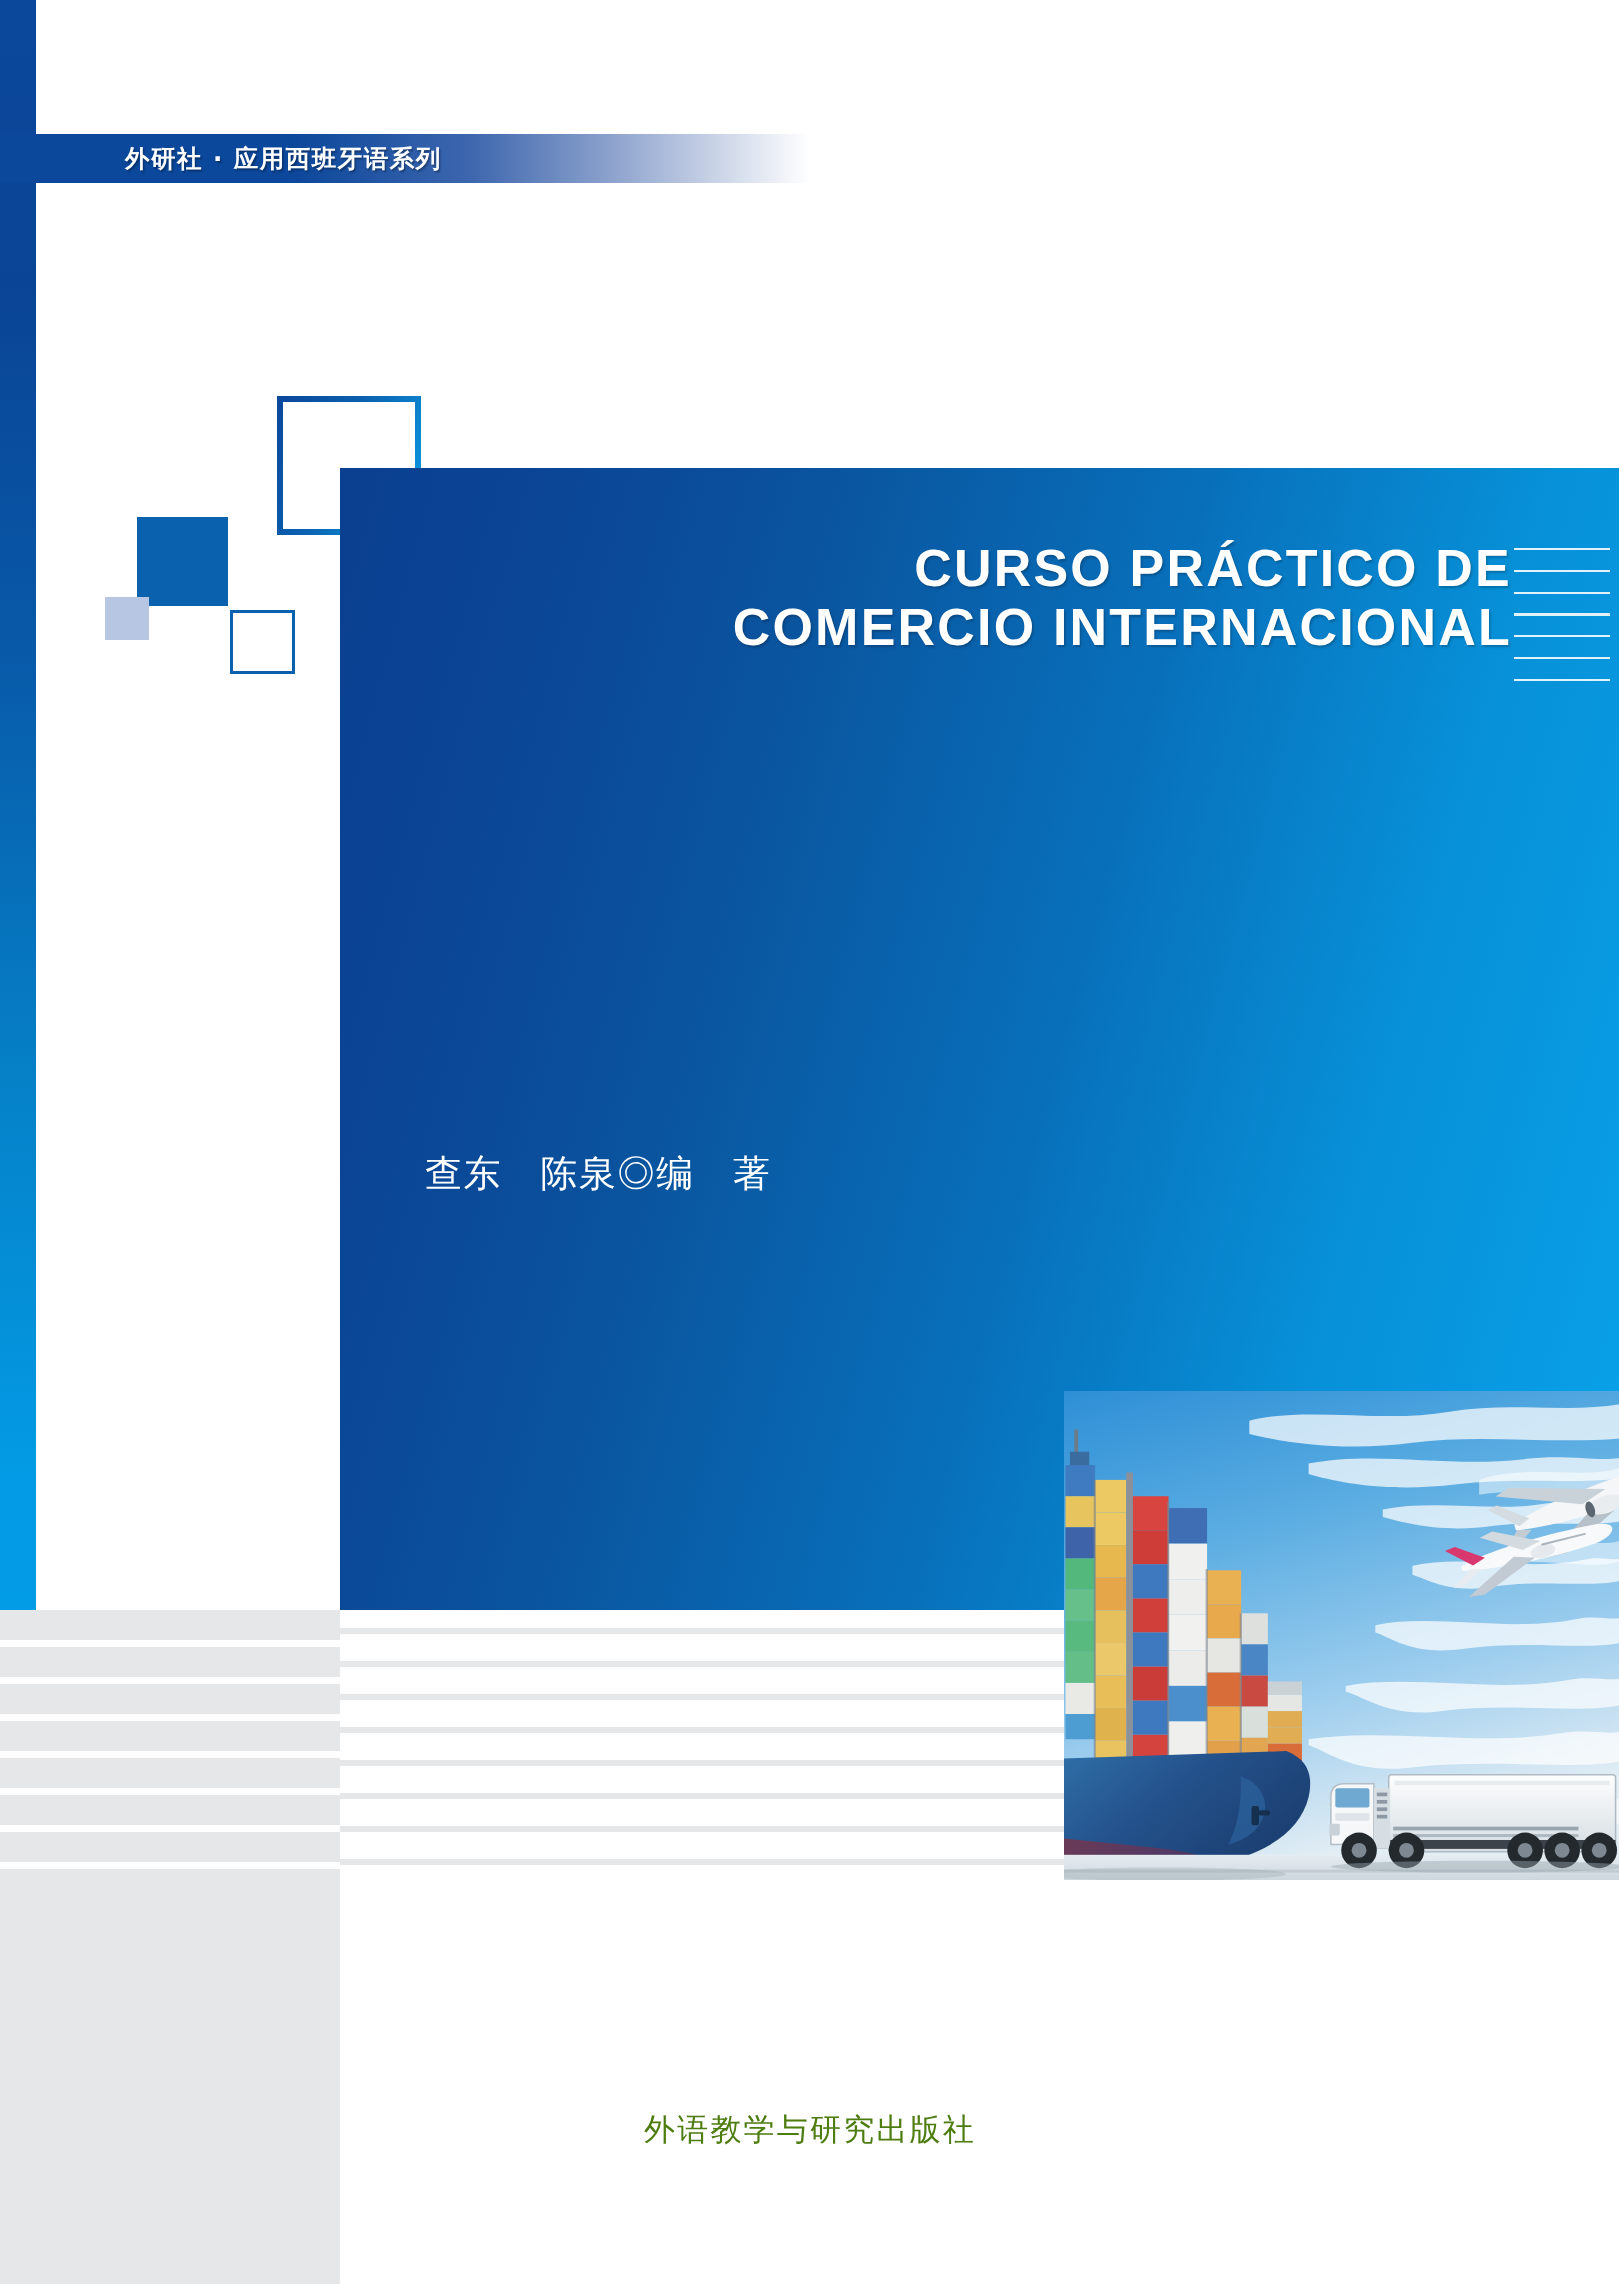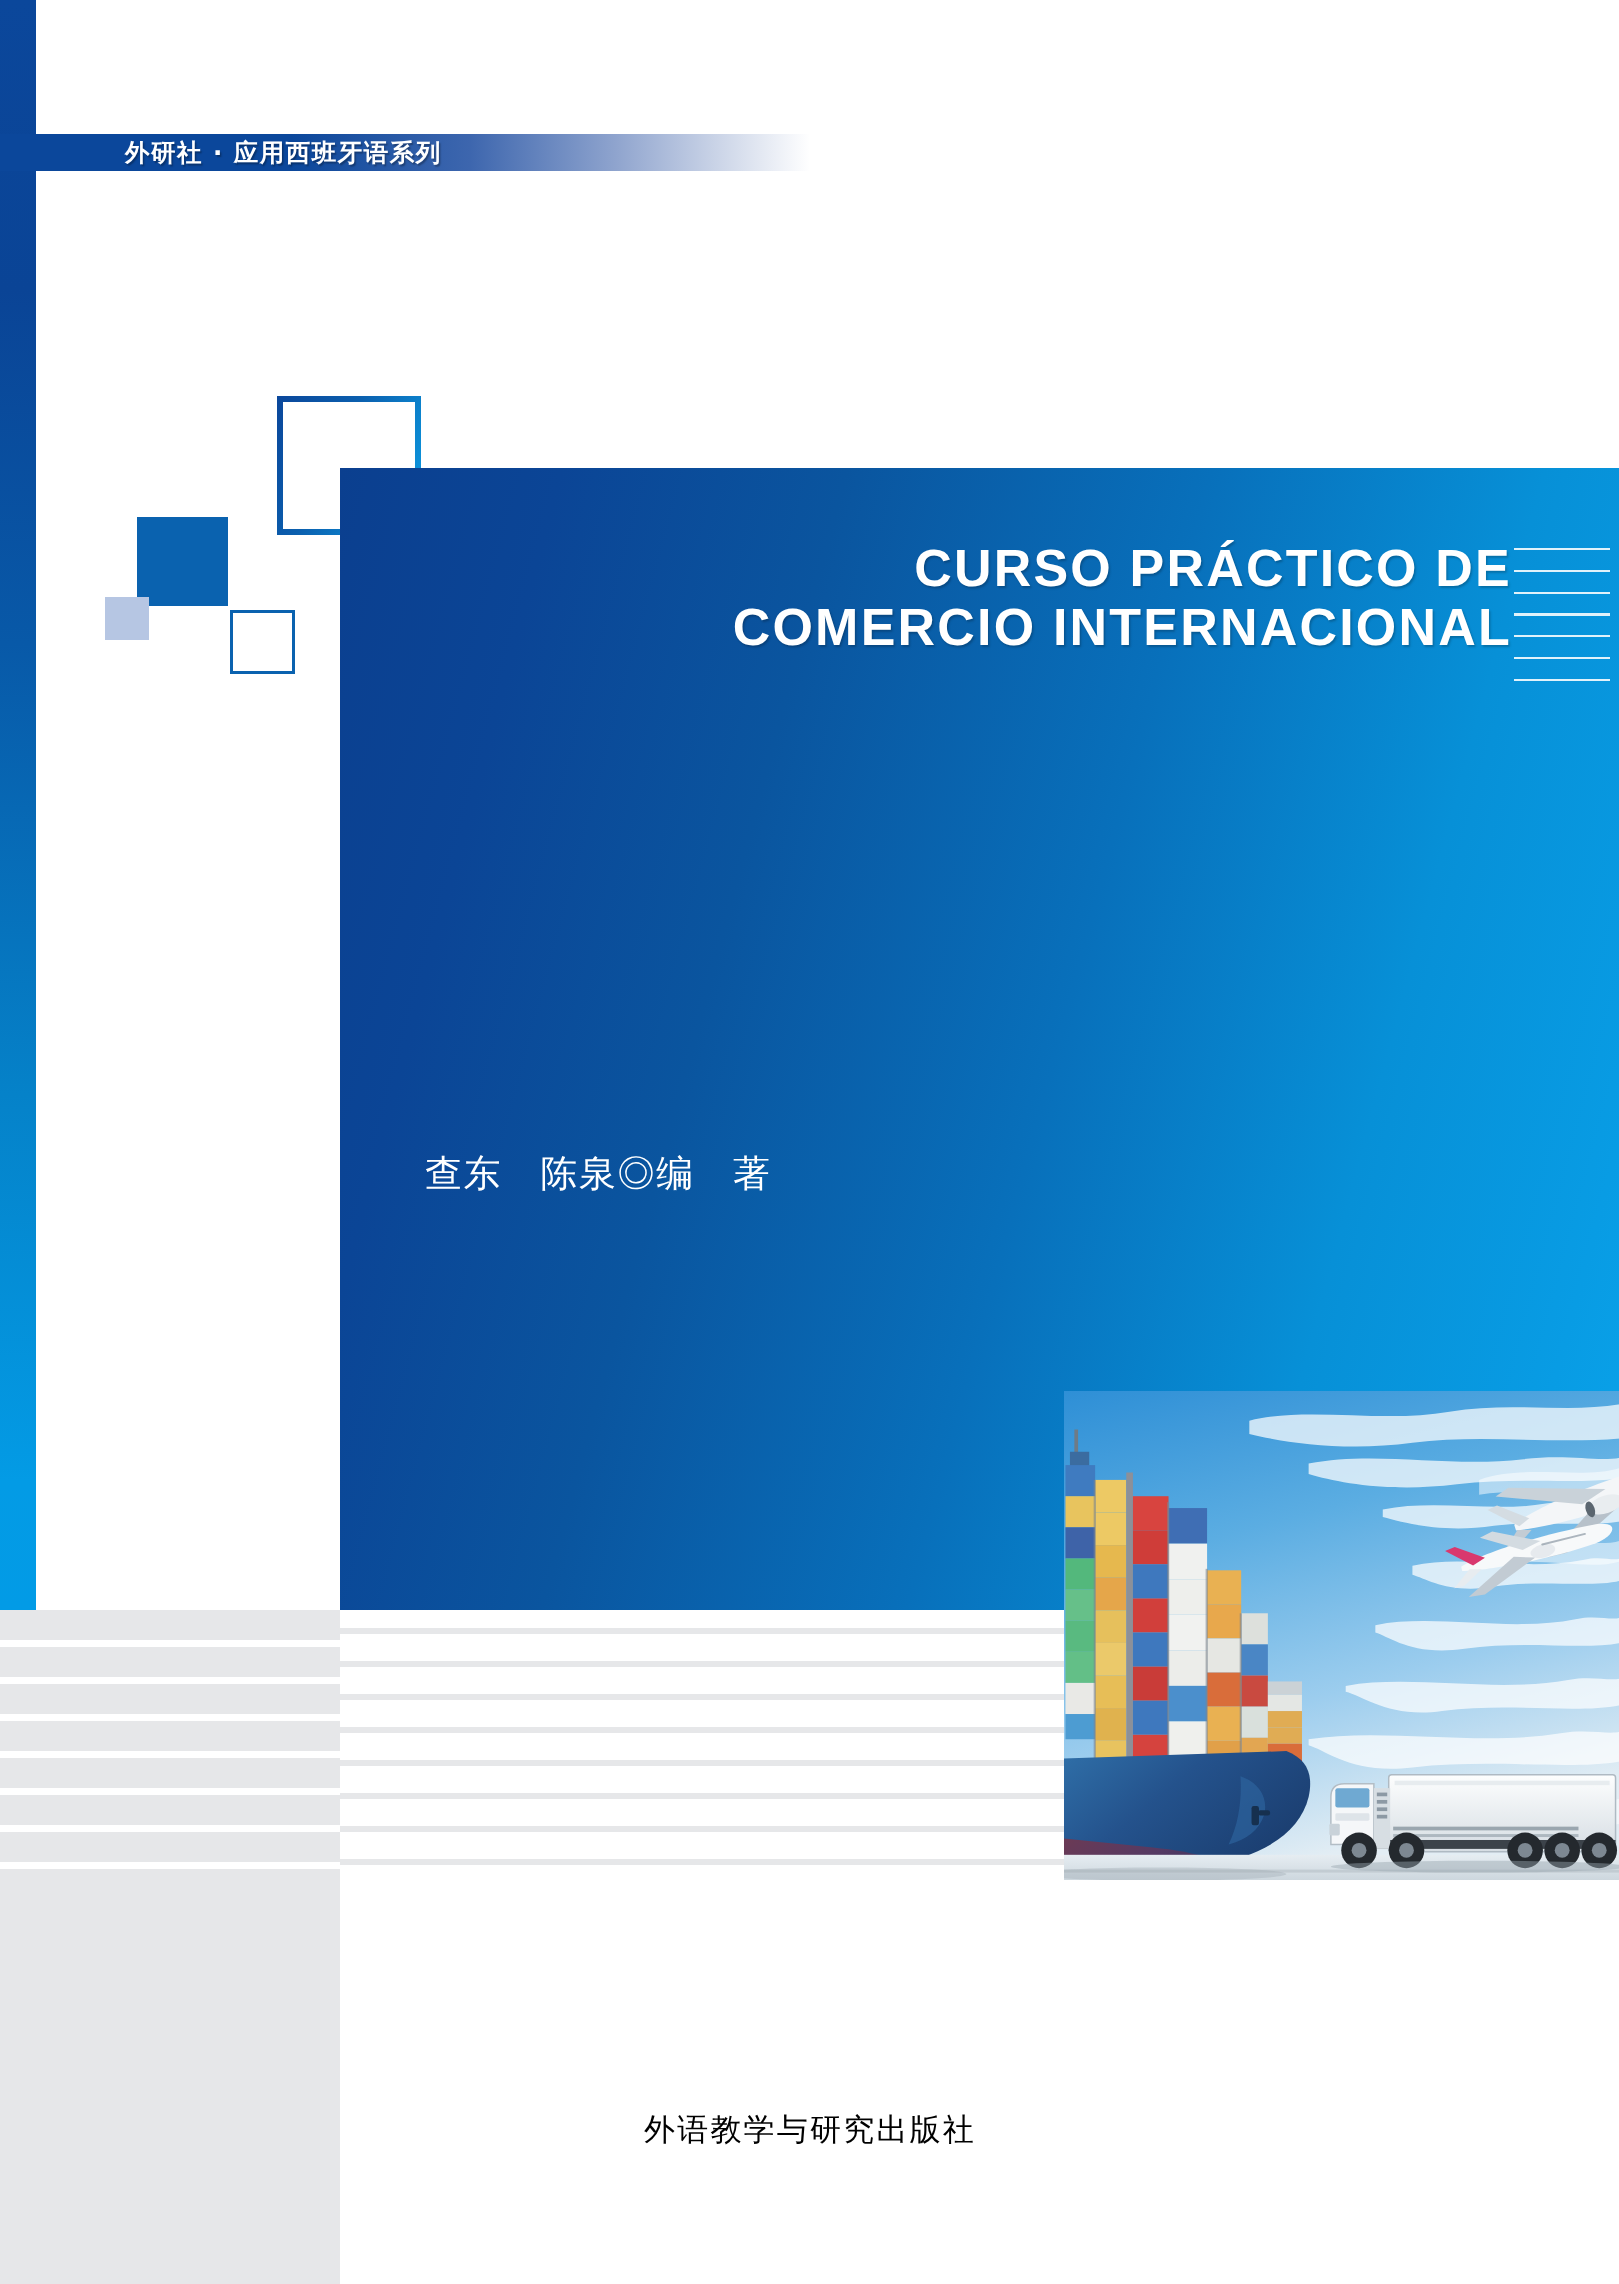--- a/index.html
+++ b/index.html
@@ -20,7 +20,7 @@
 
   
   .series-banner {
-    position:absolute; left:0; top:134px; width:810px; height:37px;
+    position:absolute; left:0; top:134px; width:810px; height:49px;
     background:linear-gradient(to right,#0B479B 0%,#0B479B 36%,#3D66AE 58%,#8FA4CE 76%,#C8D2E6 88%,#FFFFFF 100%);
     display:flex; align-items:center;text-align:center;
   }

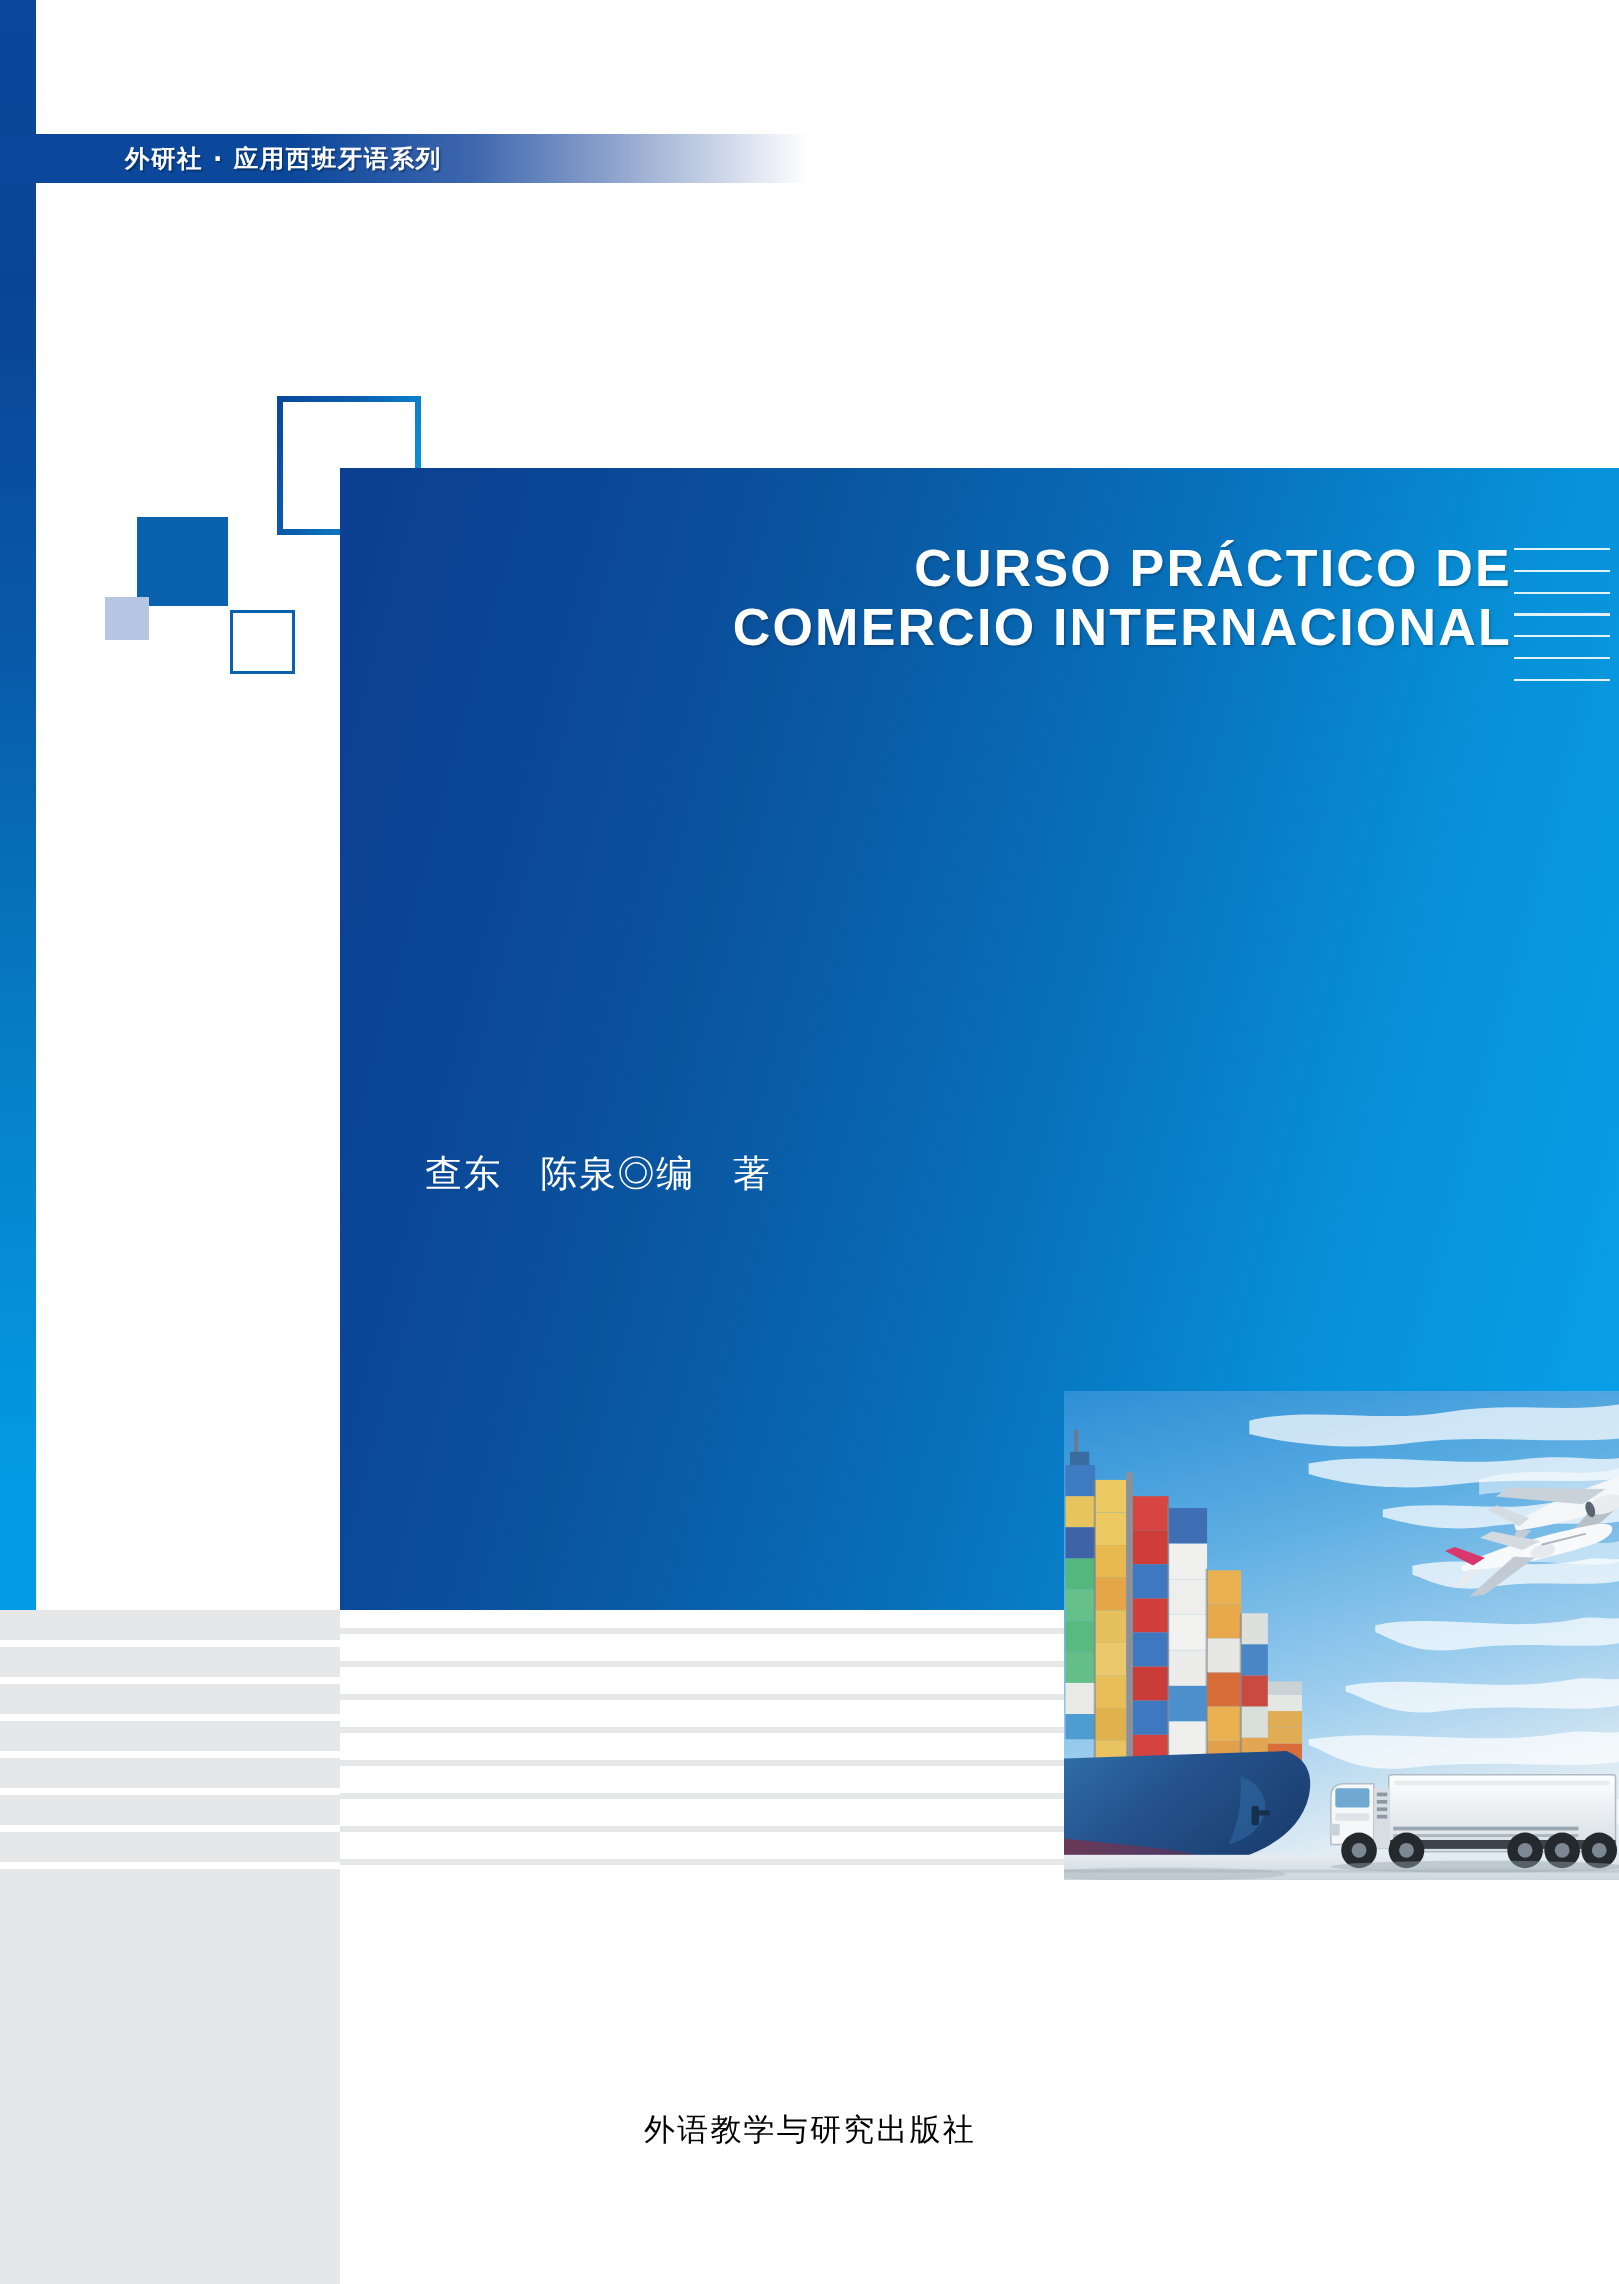--- a/index.html
+++ b/index.html
@@ -146,7 +146,7 @@
   .publisher {
     position:absolute; left:0; top:2109px; width:1620px;
     text-align:center;
-    color:#000000;
+    color:#4d7c0f;
     font-size:31px;
     letter-spacing:2.2px;
     font-family:"DejaVu Sans","Liberation Sans",sans-serif;

